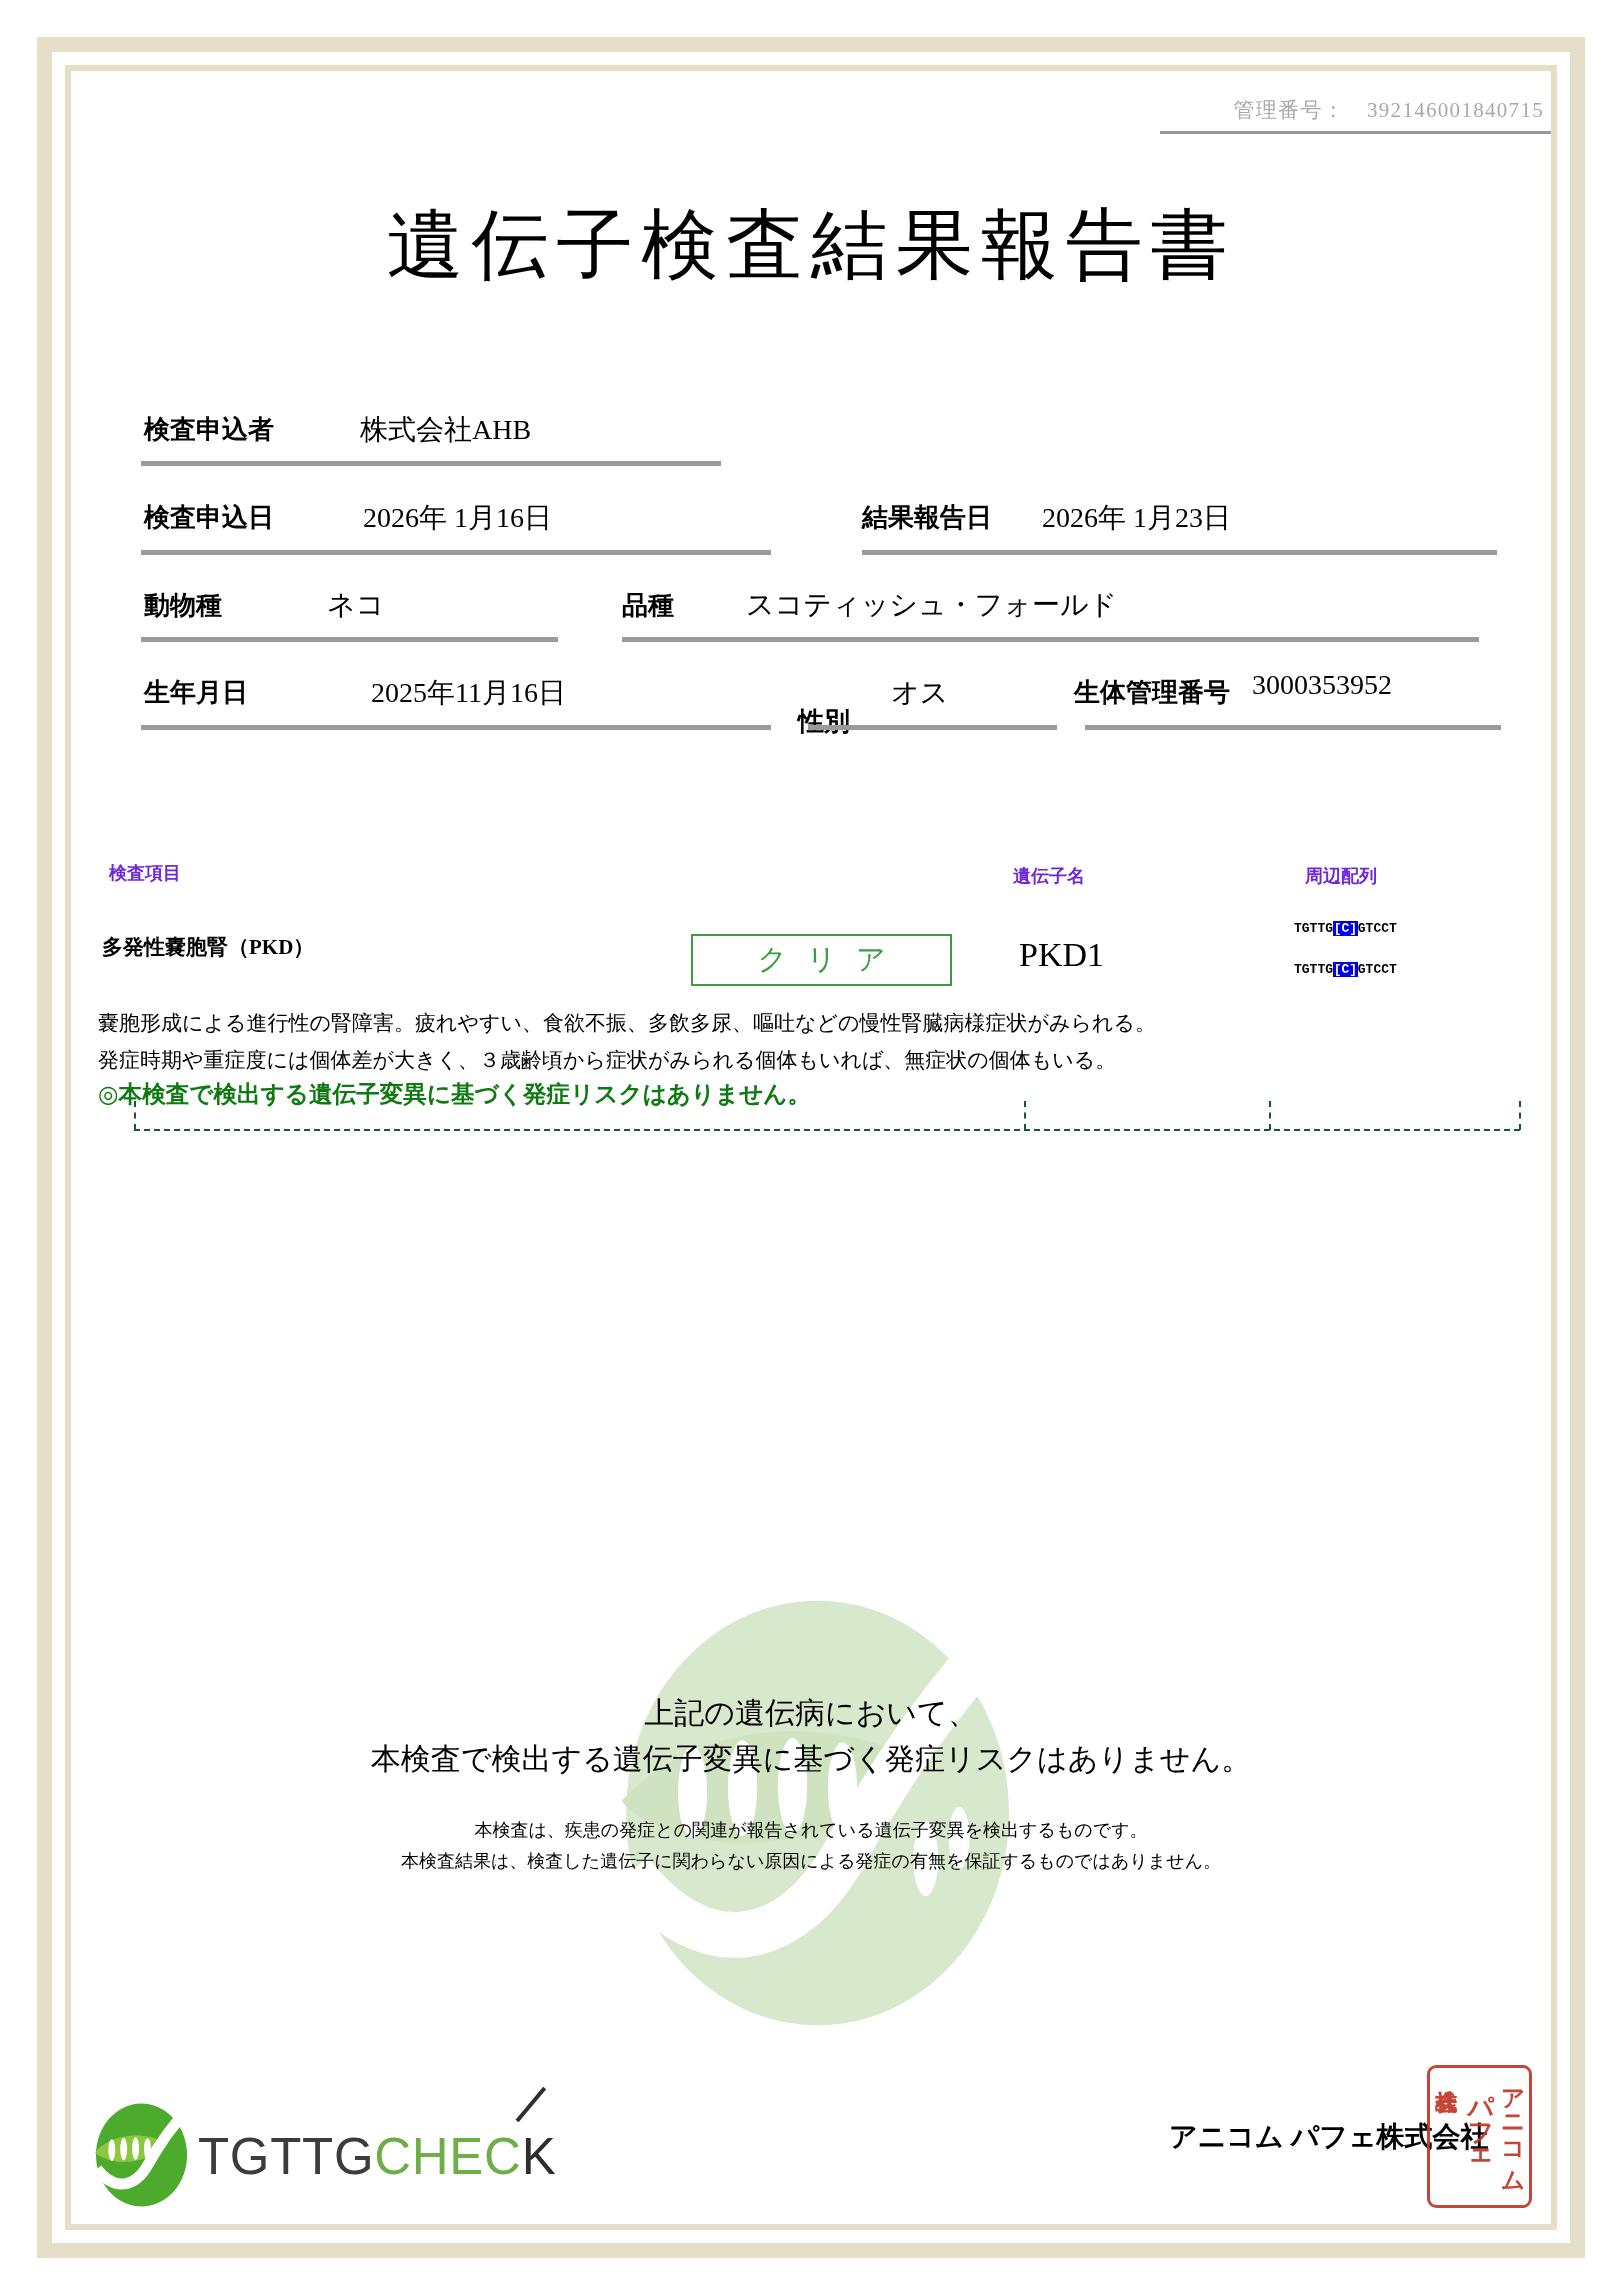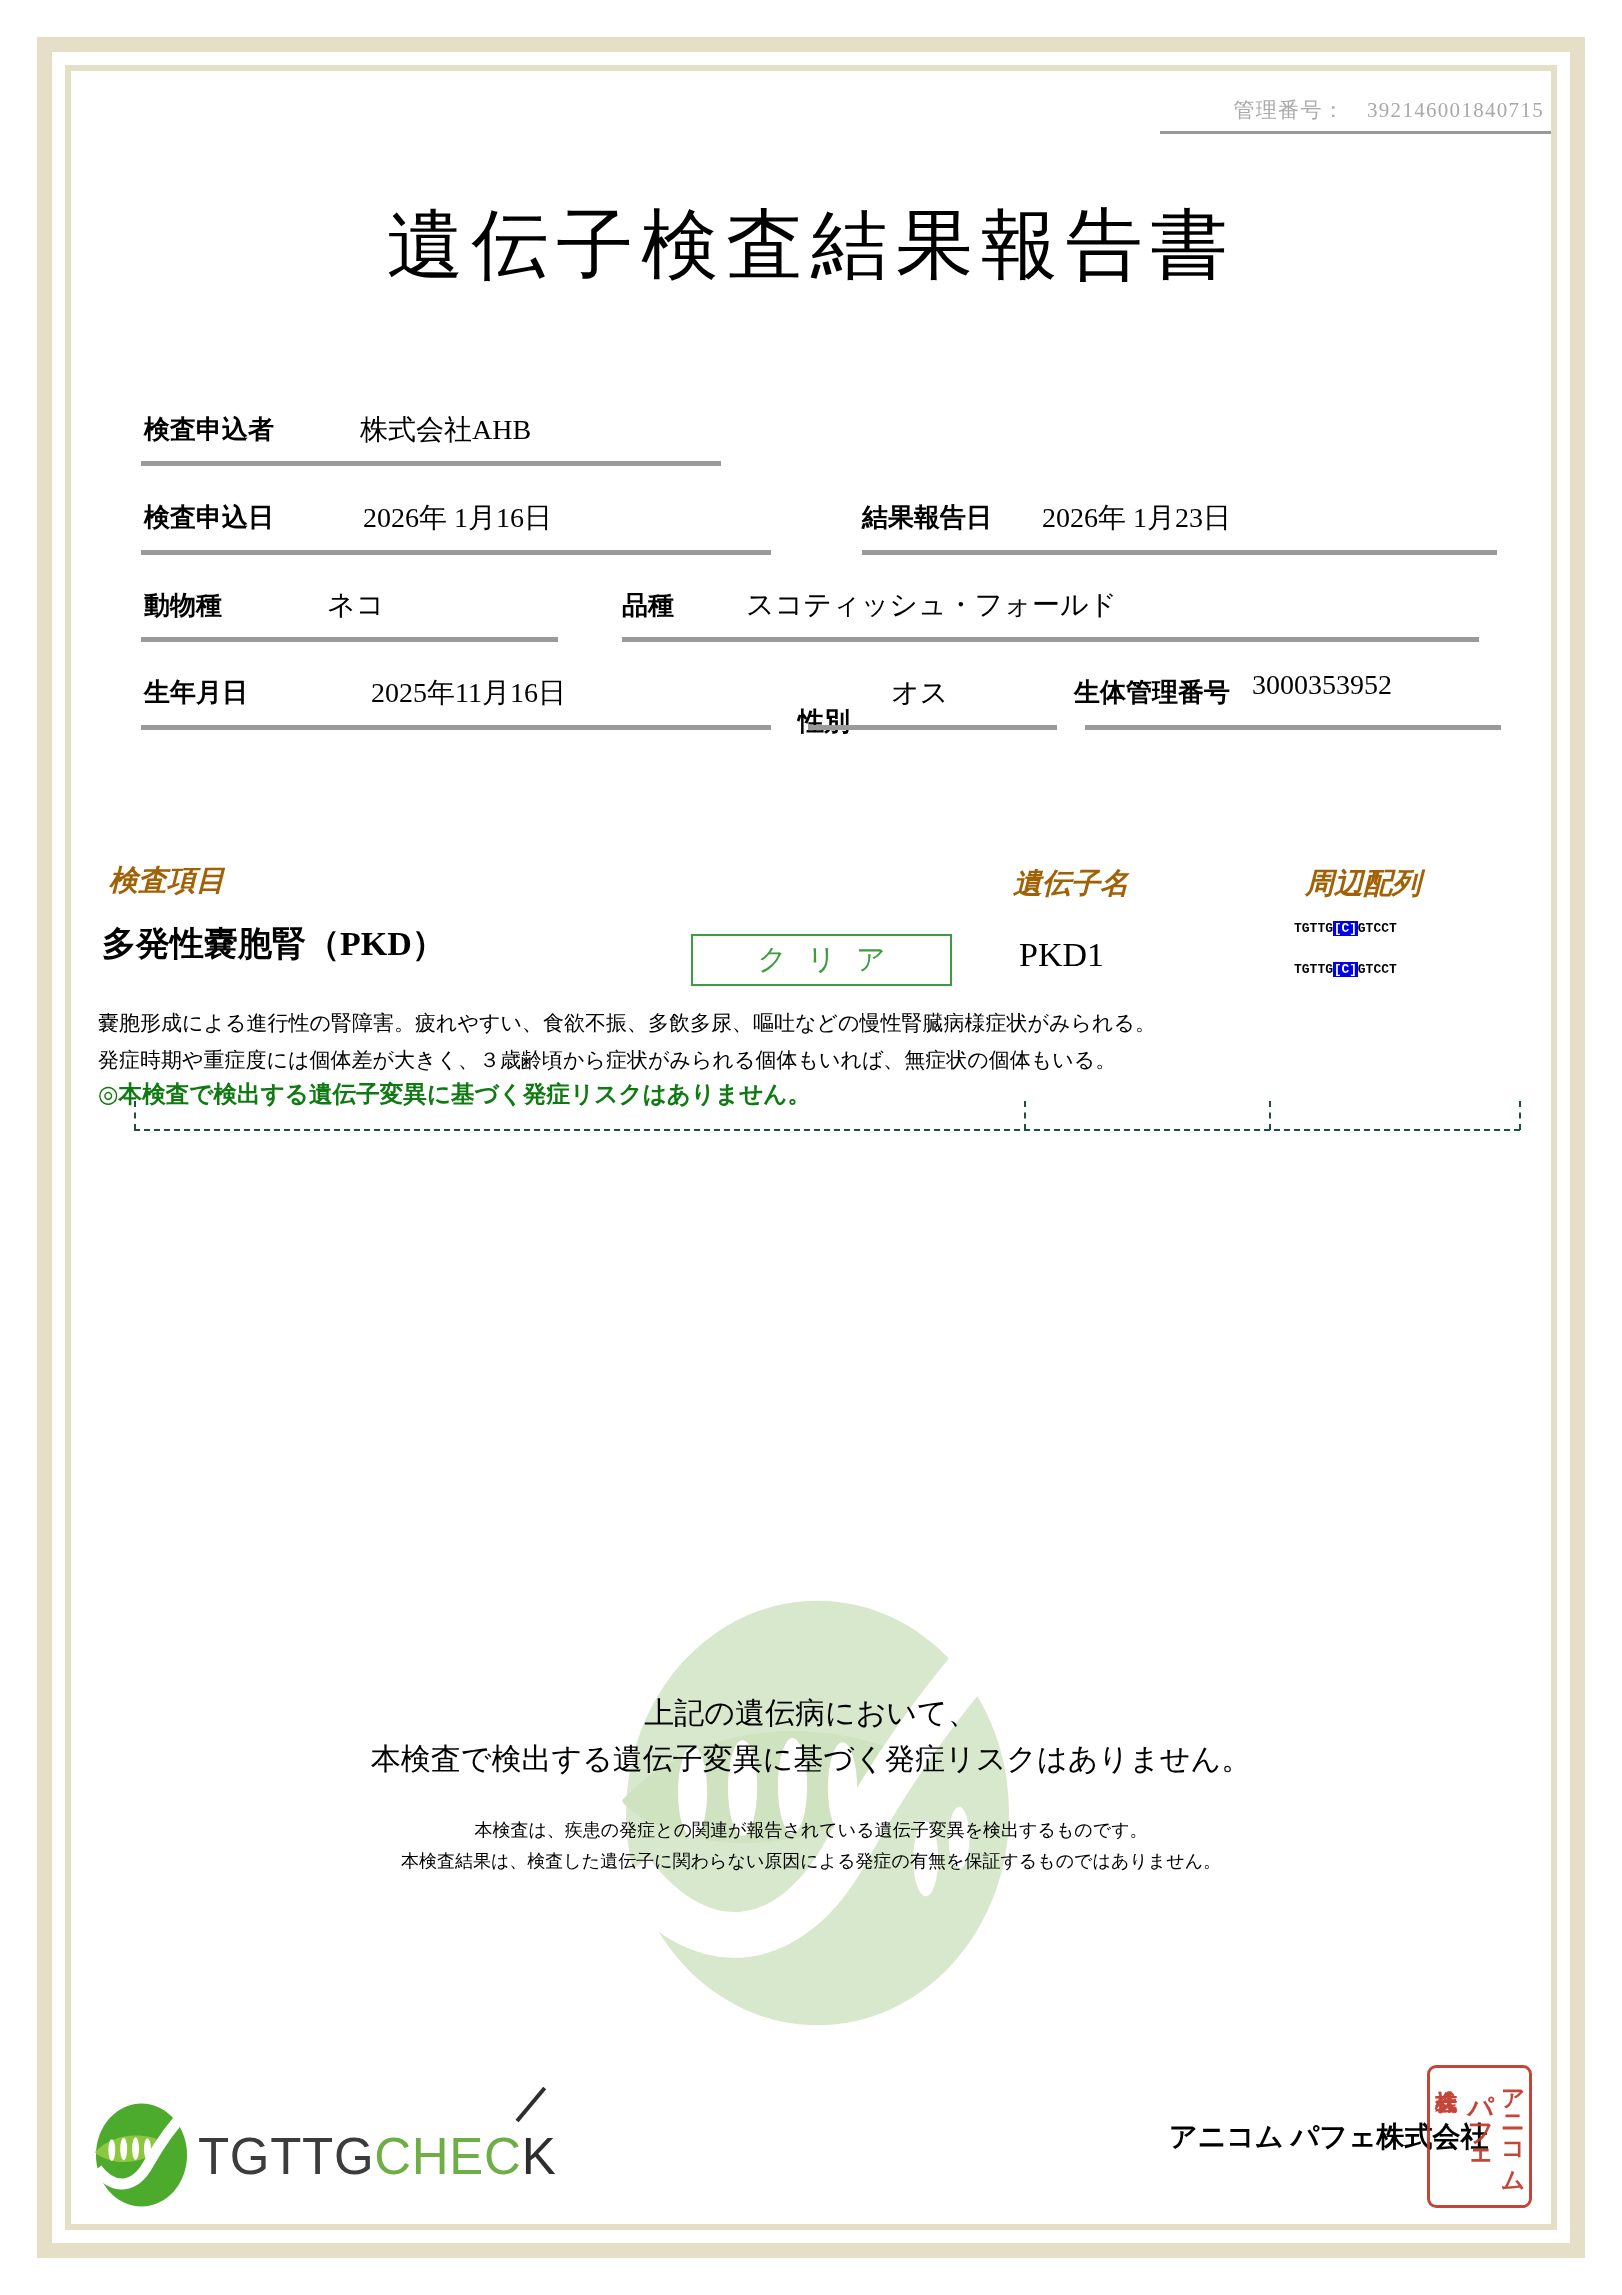--- a/index.html
+++ b/index.html
@@ -22,7 +22,7 @@
   .lbl{font-size:26px;font-weight:bold;}
   .val{font-size:28px;font-weight:normal;}
   
-  .col-head{font-size:29px;font-weight:bold;color:#a16207;font-style:italic;}
+  .col-head{font-size:18px;font-weight:bold;color:#6d28d9;}
   .item-name{font-size:34px;font-weight:bold;}
   .result-box{position:absolute;left:691px;top:934px;width:257px;height:48px;border:2.6px solid #3e9b3e;
               display:flex;align-items:center;justify-content:center;}

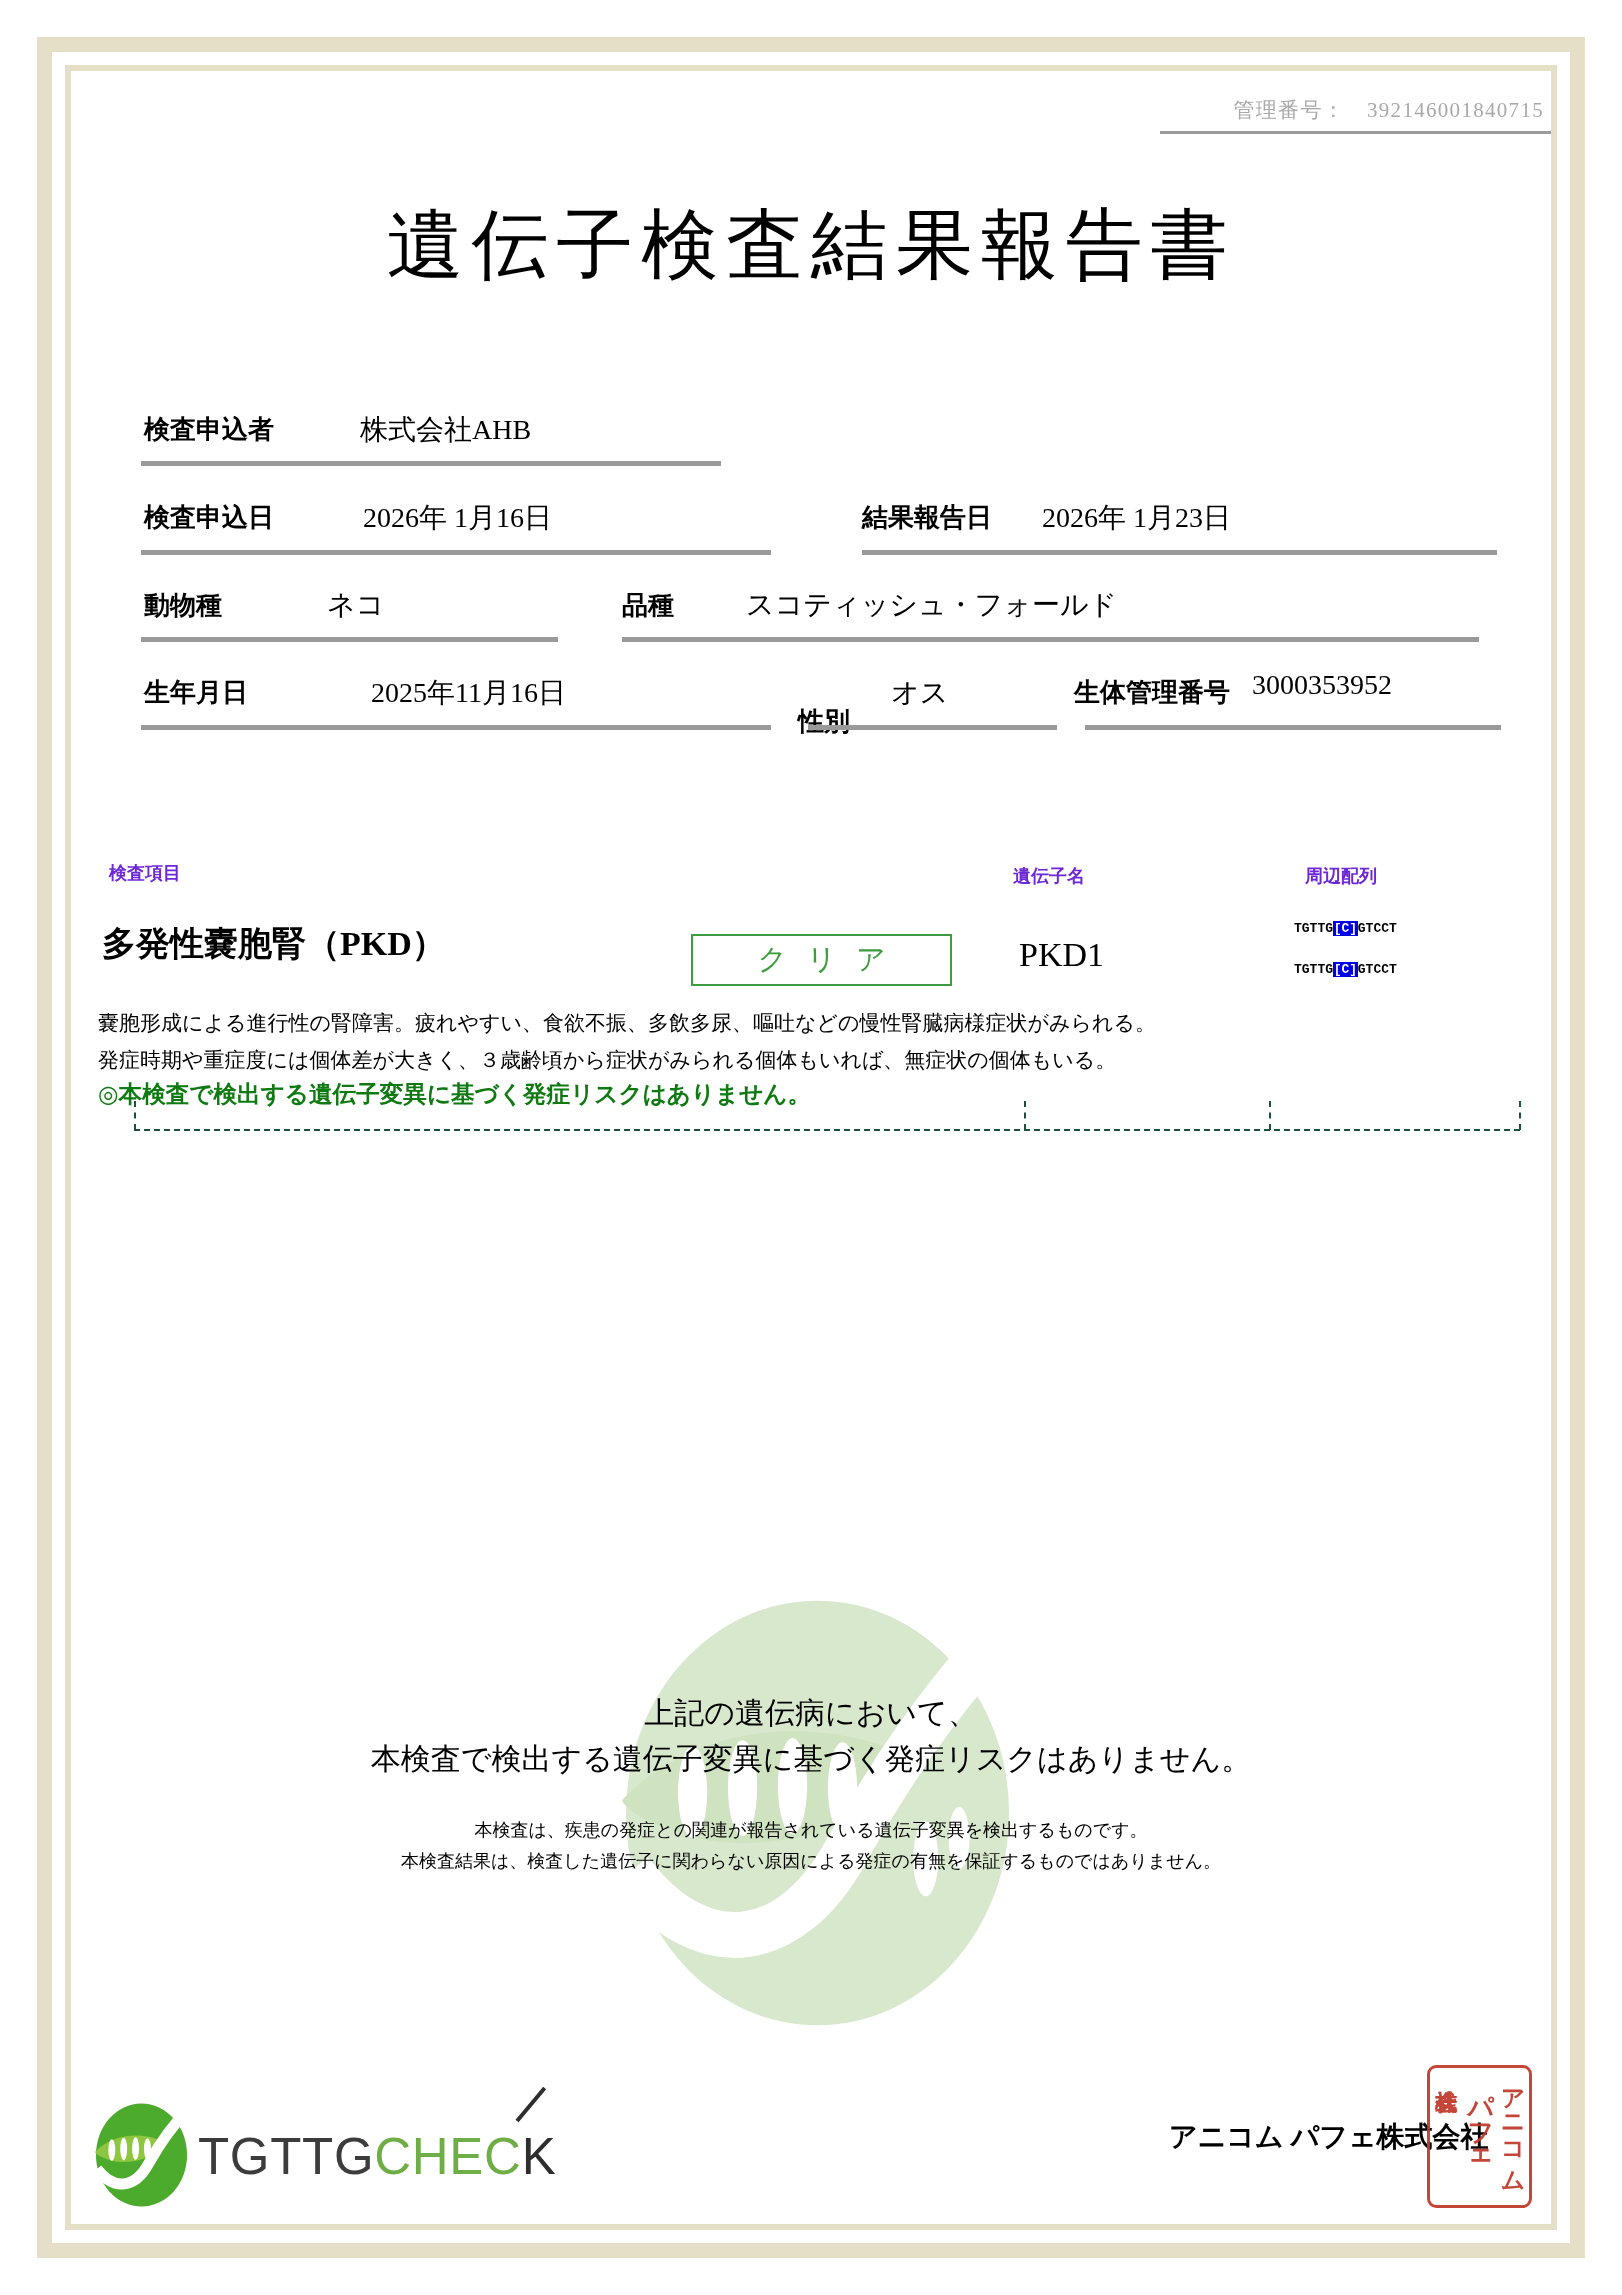--- a/index.html
+++ b/index.html
@@ -23,7 +23,7 @@
   .val{font-size:28px;font-weight:normal;}
   
   .col-head{font-size:18px;font-weight:bold;color:#6d28d9;}
-  .item-name{font-size:34px;font-weight:bold;}
+  .item-name{font-size:21px;font-weight:bold;margin-top:12px;}
   .result-box{position:absolute;left:691px;top:934px;width:257px;height:48px;border:2.6px solid #3e9b3e;
               display:flex;align-items:center;justify-content:center;}
   .result-box span{font-size:29px;color:#3e9b3e;letter-spacing:19.6px;padding-left:19.6px;}

